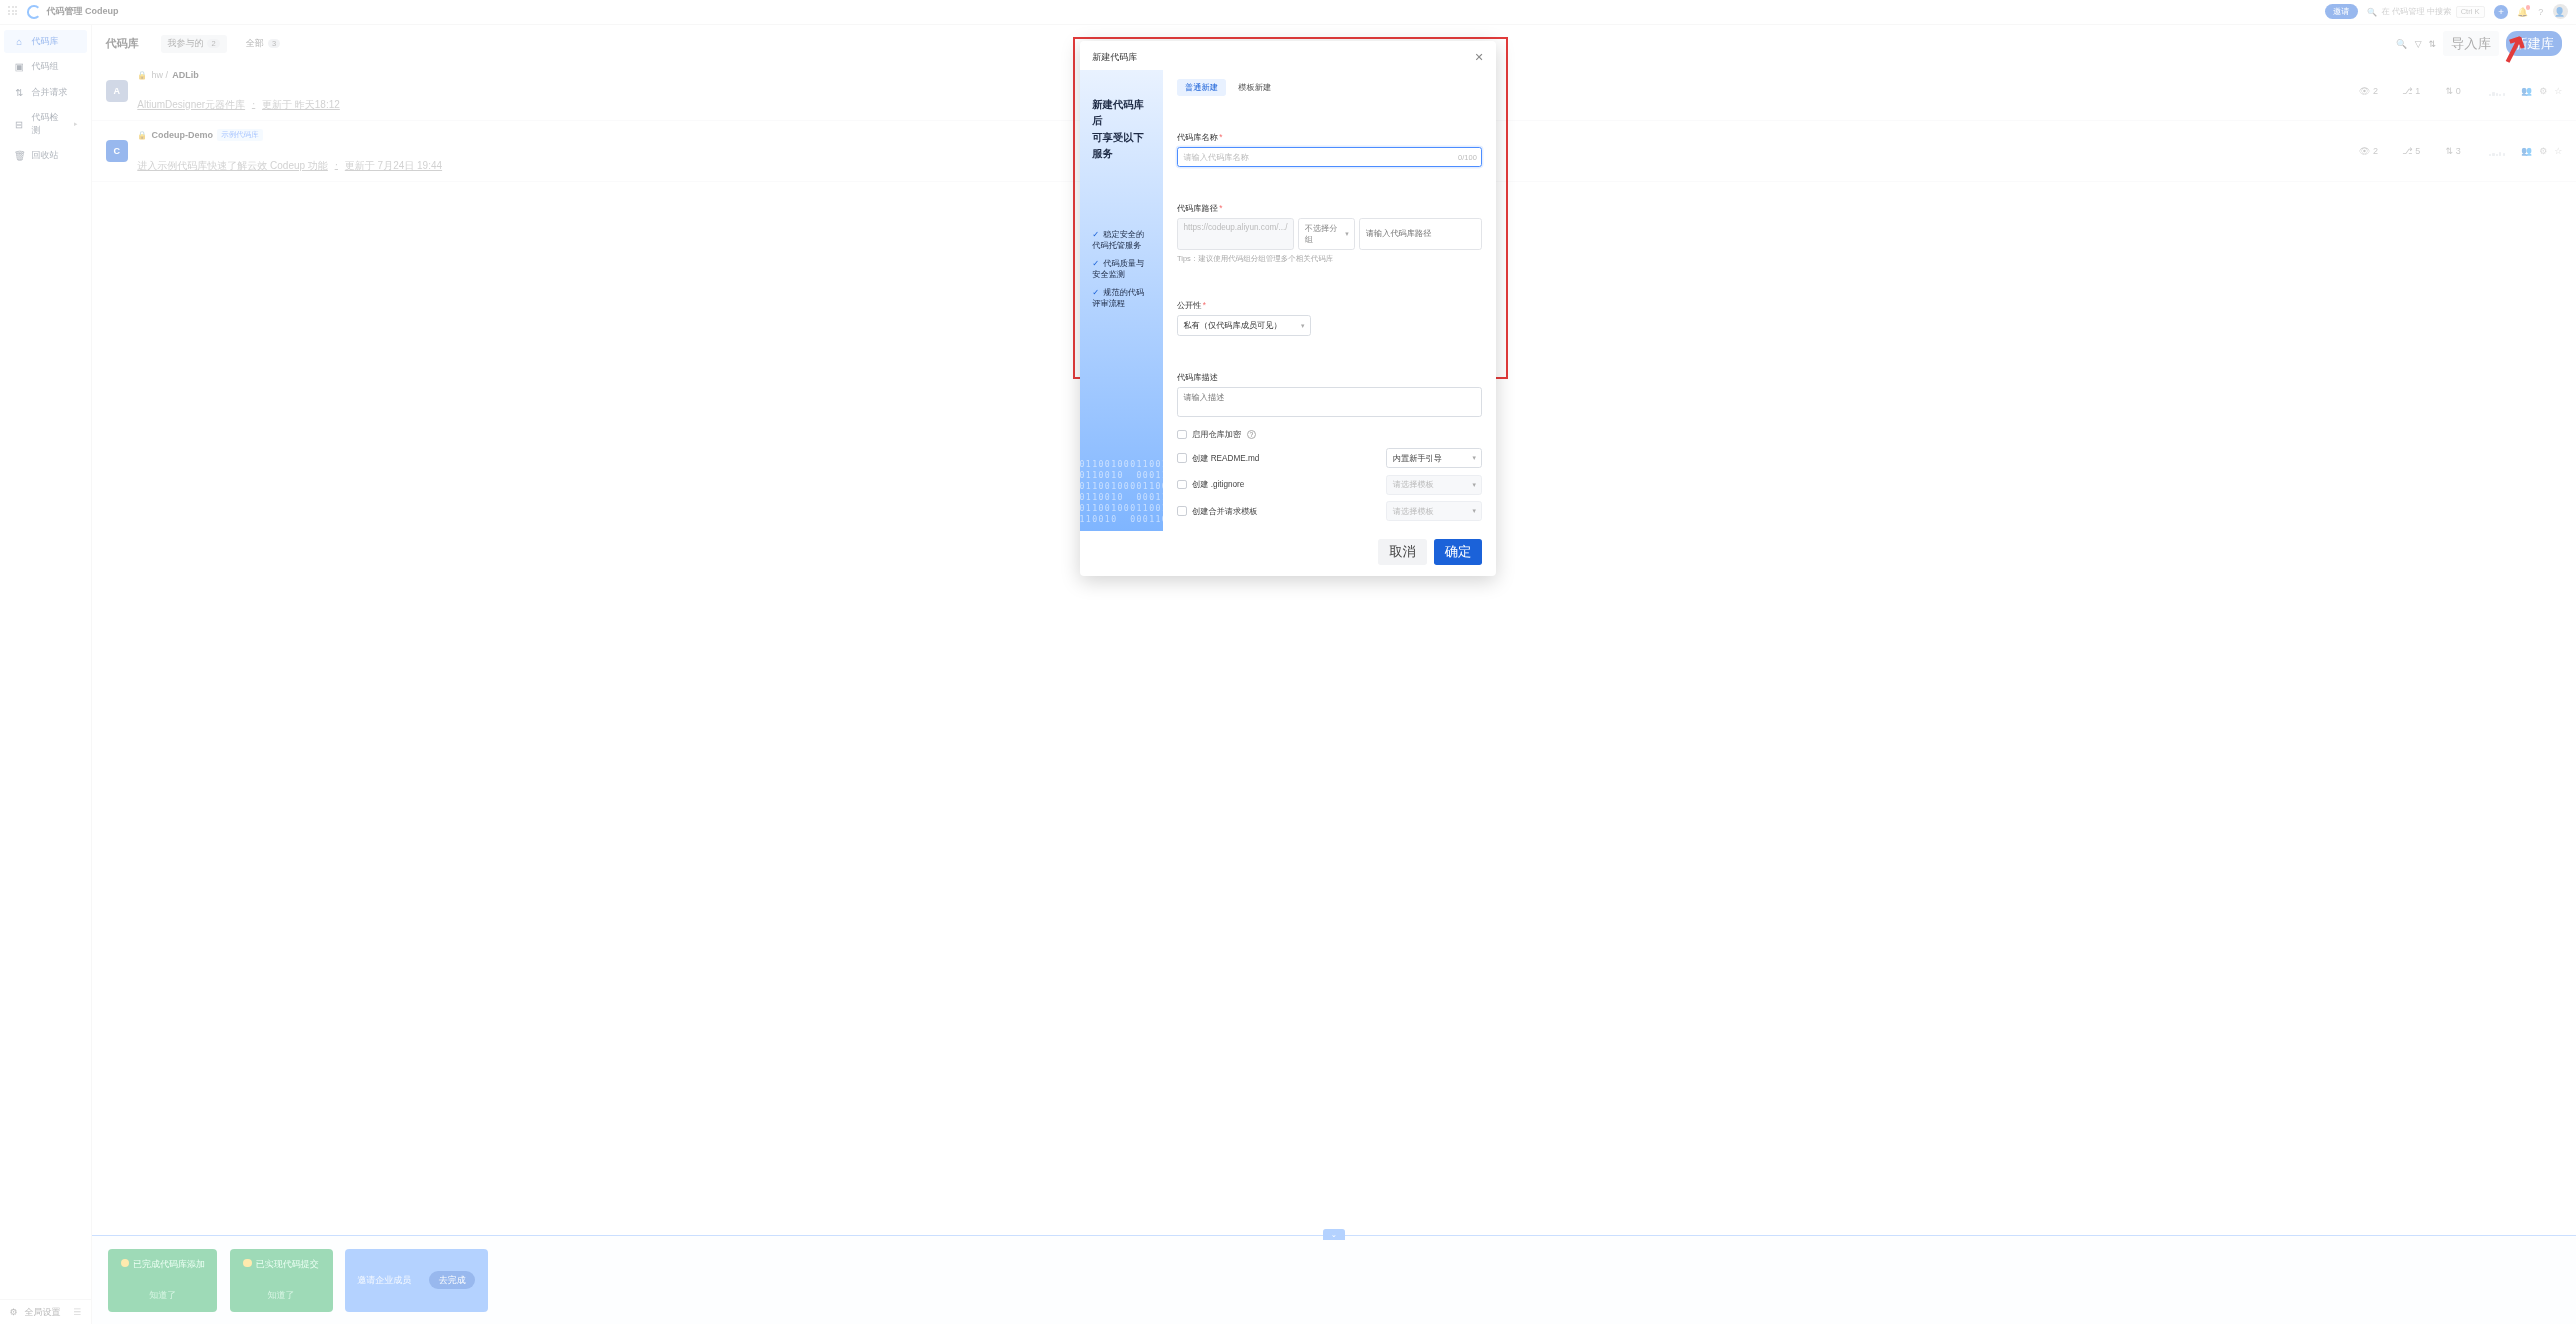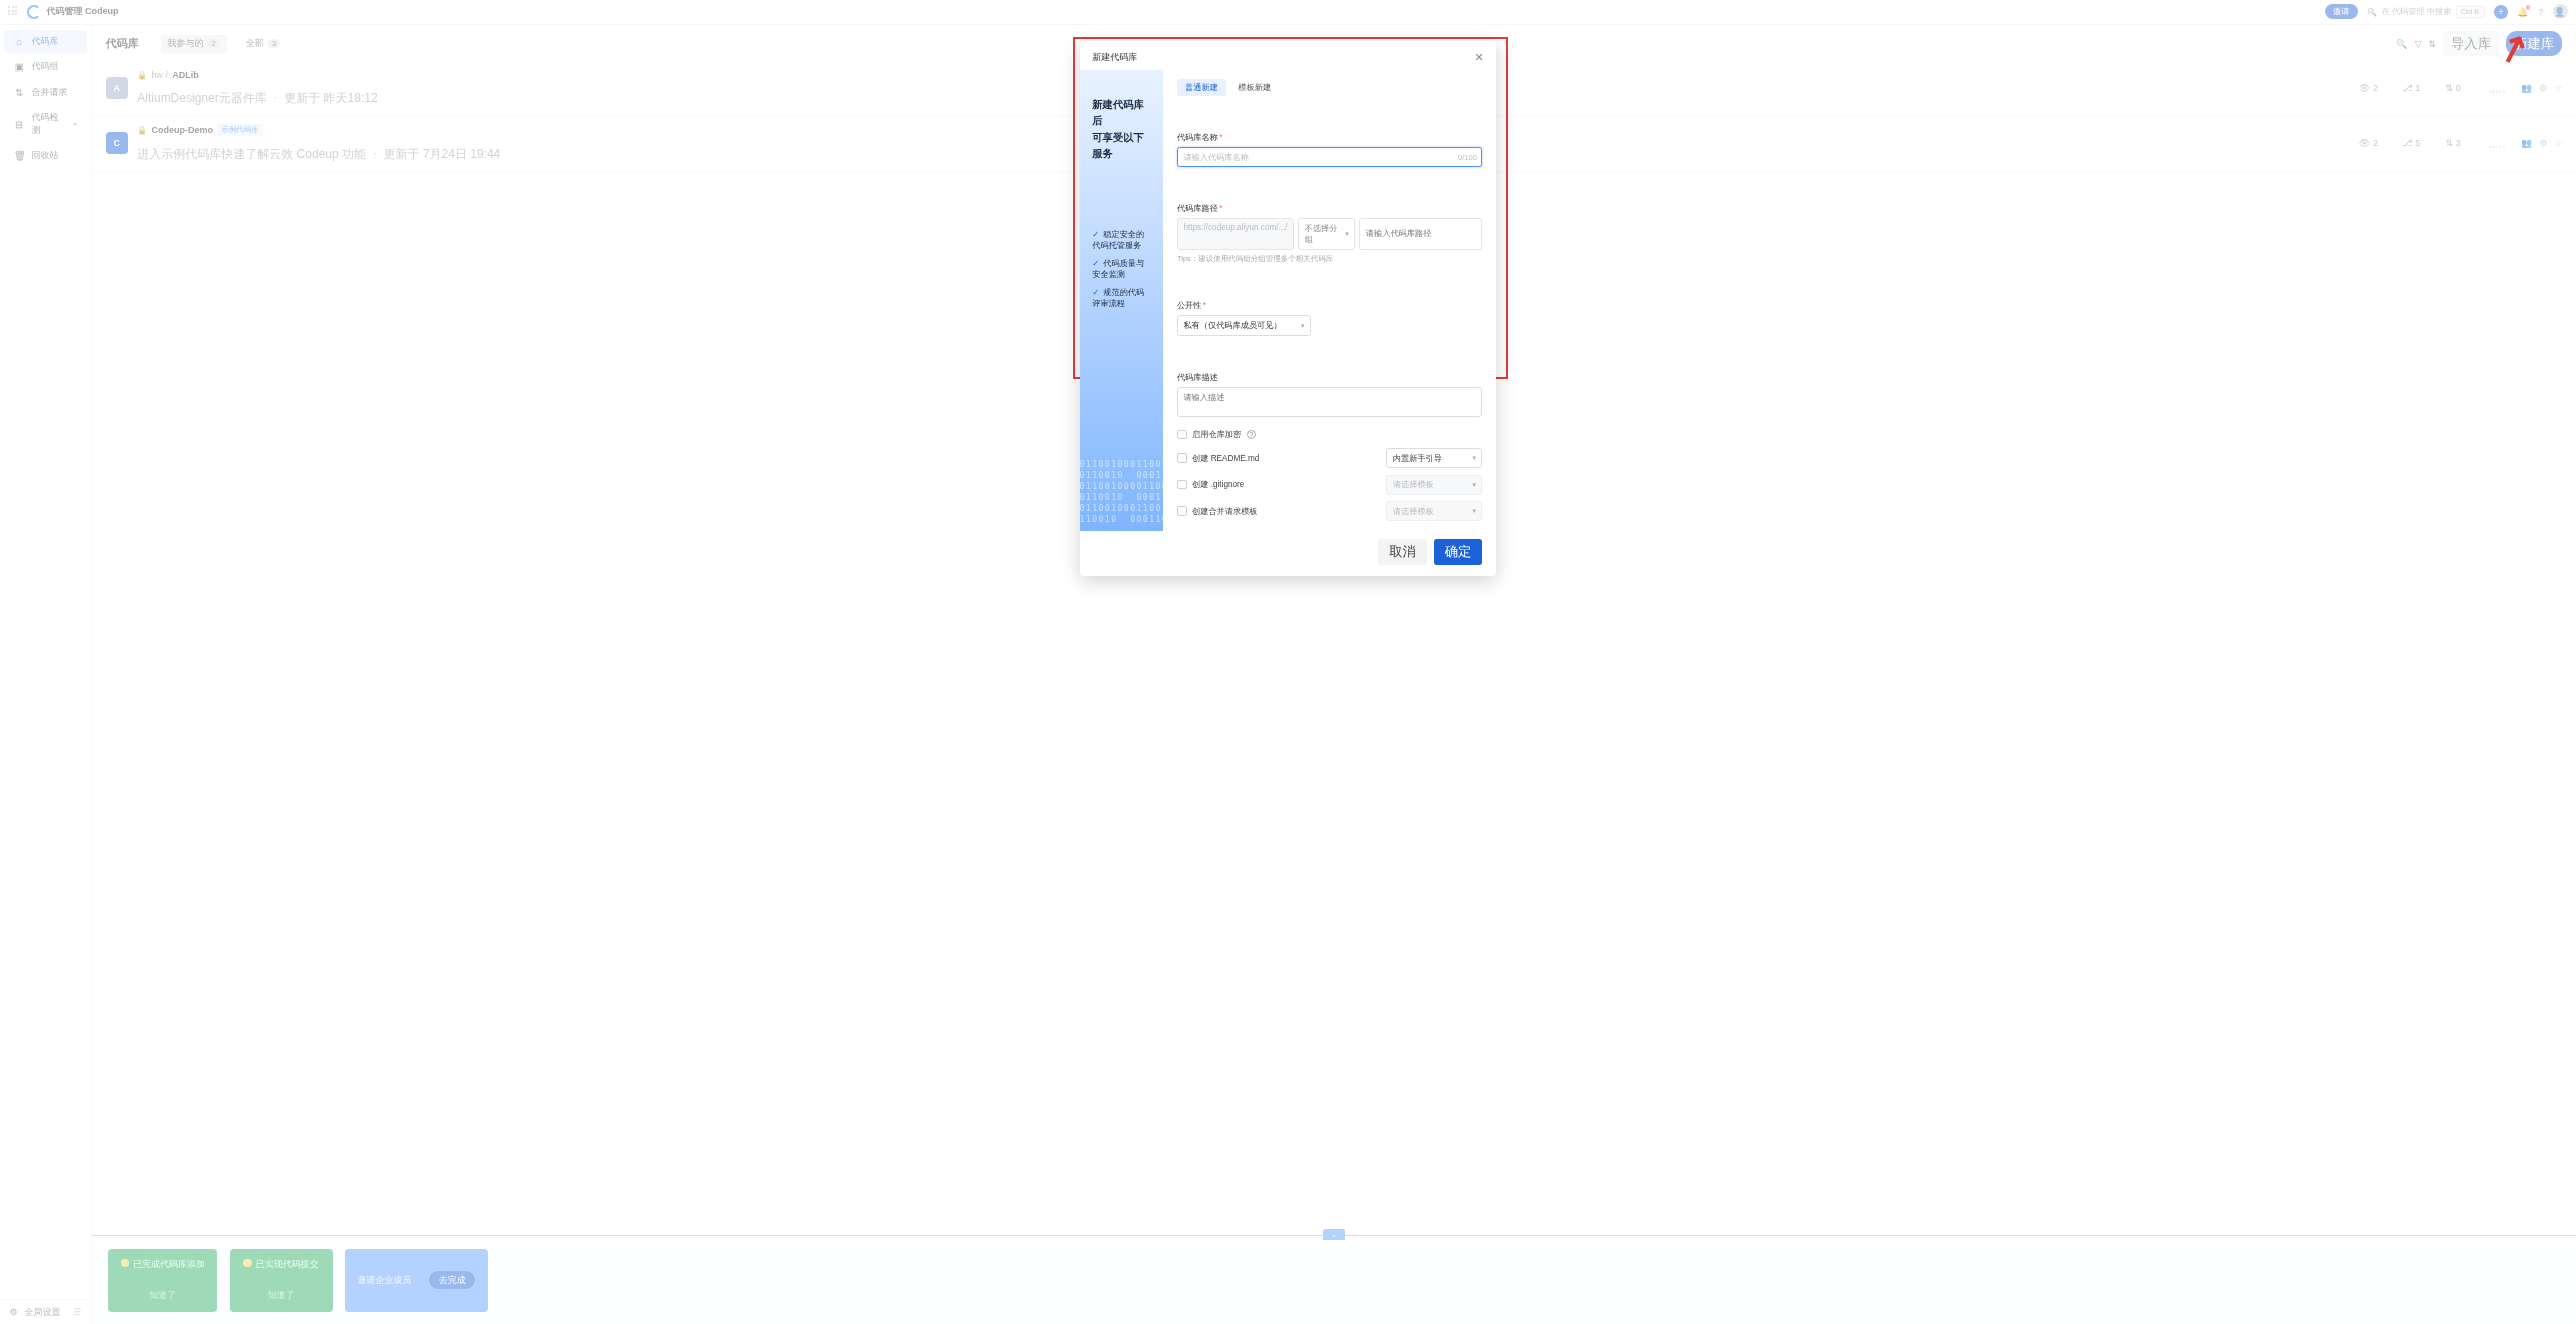--- a/index.html
+++ b/index.html
@@ -57,7 +57,7 @@
   .repo-avatar{width:22px;height:22px;border-radius:4.1px;display:flex;align-items:center;justify-content:center;color:#fff;font-weight:600;}
   .repo-title-line{display:flex;align-items:center;gap:4.1px;font-size:9px;}
   .lock{color:#aaa;font-size:8.2px;}
-  .repo-sub{color:#999;font-size:12px;margin-top:10px;display:flex;gap:6.8px;}
+  .repo-sub{color:#999;font-size:10px;margin-top:18px;display:flex;gap:6.8px;text-decoration:underline;}
   .sample-badge{background:#e9f3ff;color:#3c7eff;font-size:7.5px;border-radius:2.1px;padding:0.7px 4.1px;}
   .repo-right{margin-left:auto;display:flex;align-items:center;gap:16.4px;color:#888;}
   .stat{display:flex;align-items:center;gap:2.7px;width:27px;}

